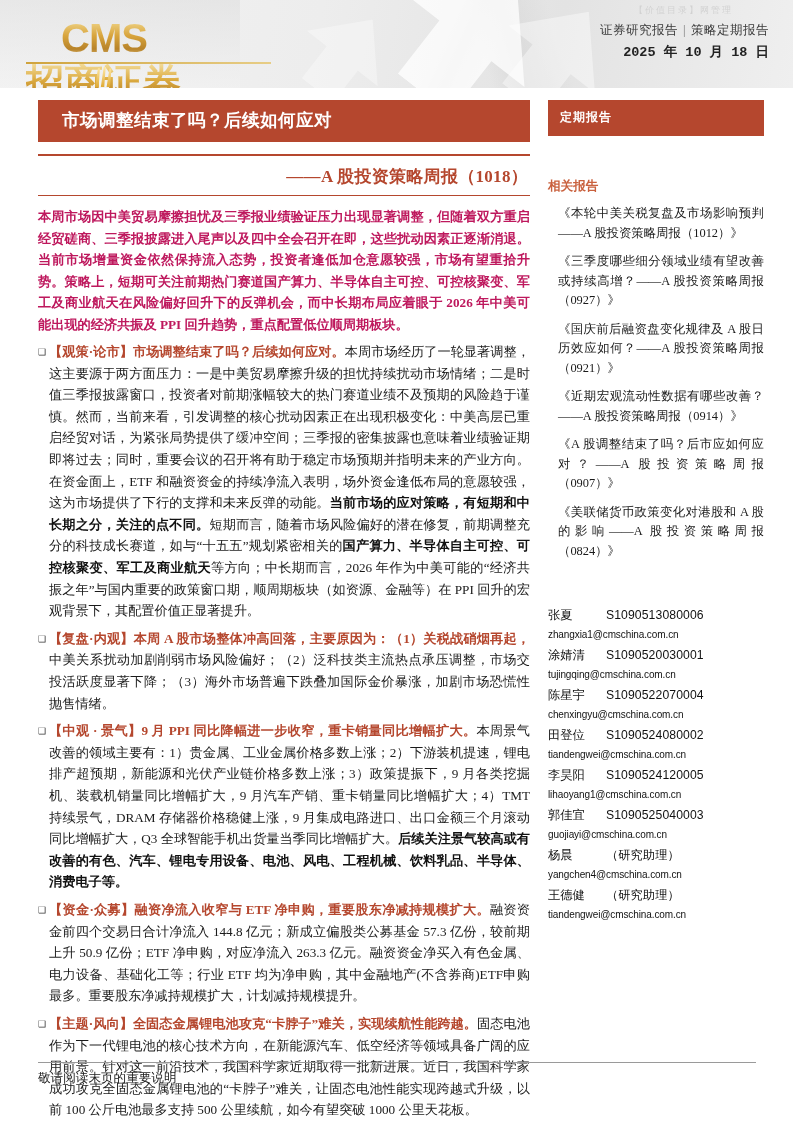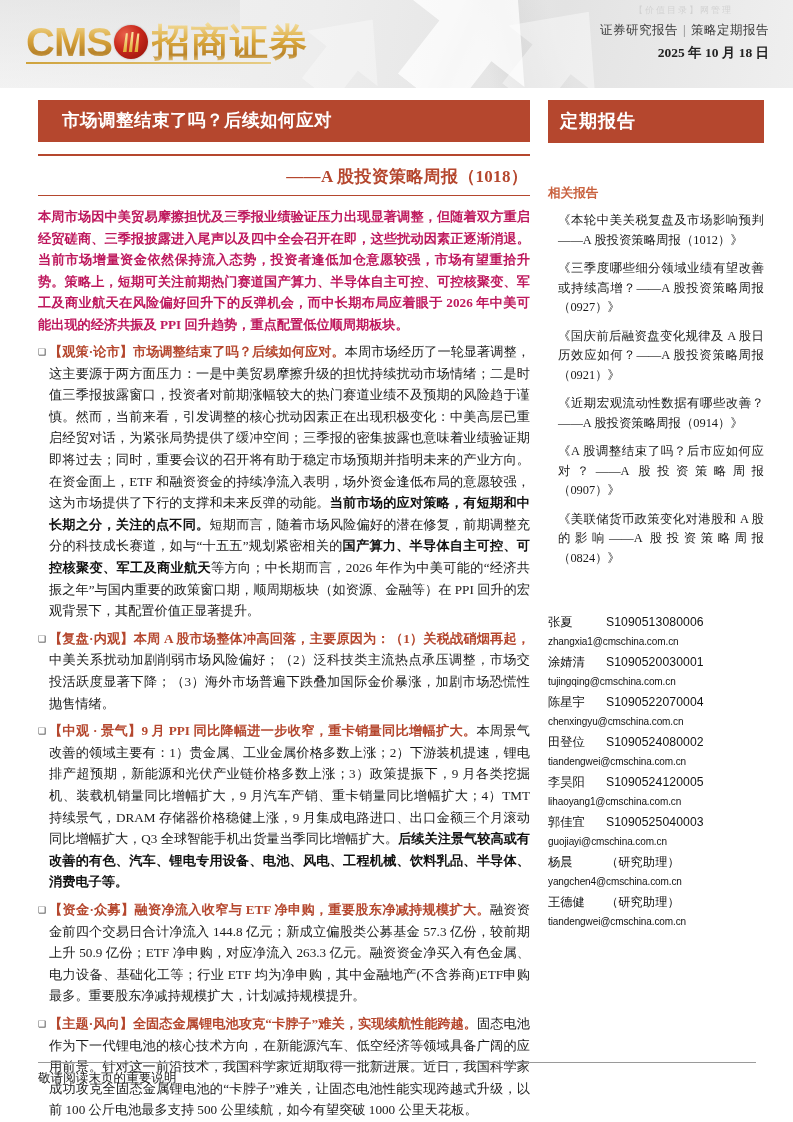--- a/index.html
+++ b/index.html
@@ -29,7 +29,7 @@
   .mast-shade{position:absolute;left:0;top:0;width:240px;height:88px;
       background:linear-gradient(180deg,#dcdcdc 0%,#f2f2f2 100%);opacity:.5;}
 
-  .logo-wrap{position:absolute;left:26px;top:16px;display:flex;align-items:center;height:52px;}
+  .logo-wrap{position:absolute;left:26px;top:16px;display:flex;align-items:center;height:52px;flex-direction:column;}
   .logo-cms{
     font-family:"Liberation Sans","DejaVu Sans",sans-serif;
     font-weight:bold;font-size:40px;letter-spacing:-1px;

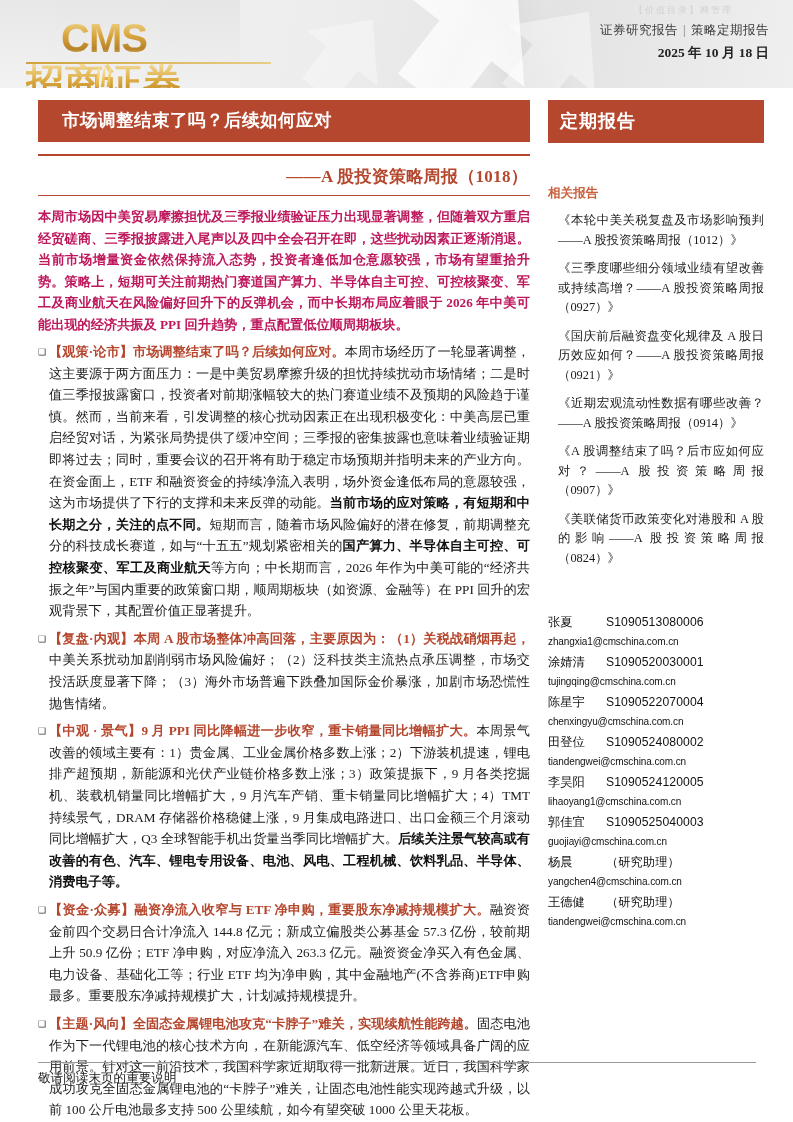--- a/index.html
+++ b/index.html
@@ -63,7 +63,7 @@
   .mast-right{position:absolute;right:24px;top:20px;text-align:right;color:#3a3a3a;}
   .mast-kicker{font-size:12.5px;letter-spacing:.5px;line-height:20px;white-space:nowrap;margin-left:32px;}
   .mast-sep{margin:0 5px;color:#777;}
-  .mast-date{font-family:Liberation Serif, serif;
+  .mast-date{font-family:Liberation Mono, monospace;
     font-size:13.5px;font-weight:bold;color:#222;line-height:22px;margin-top:2px;white-space:nowrap;}
   .mast-ghost{position:absolute;right:60px;top:4px;font-size:9px;color:#d2d2d2;letter-spacing:2px;}
 

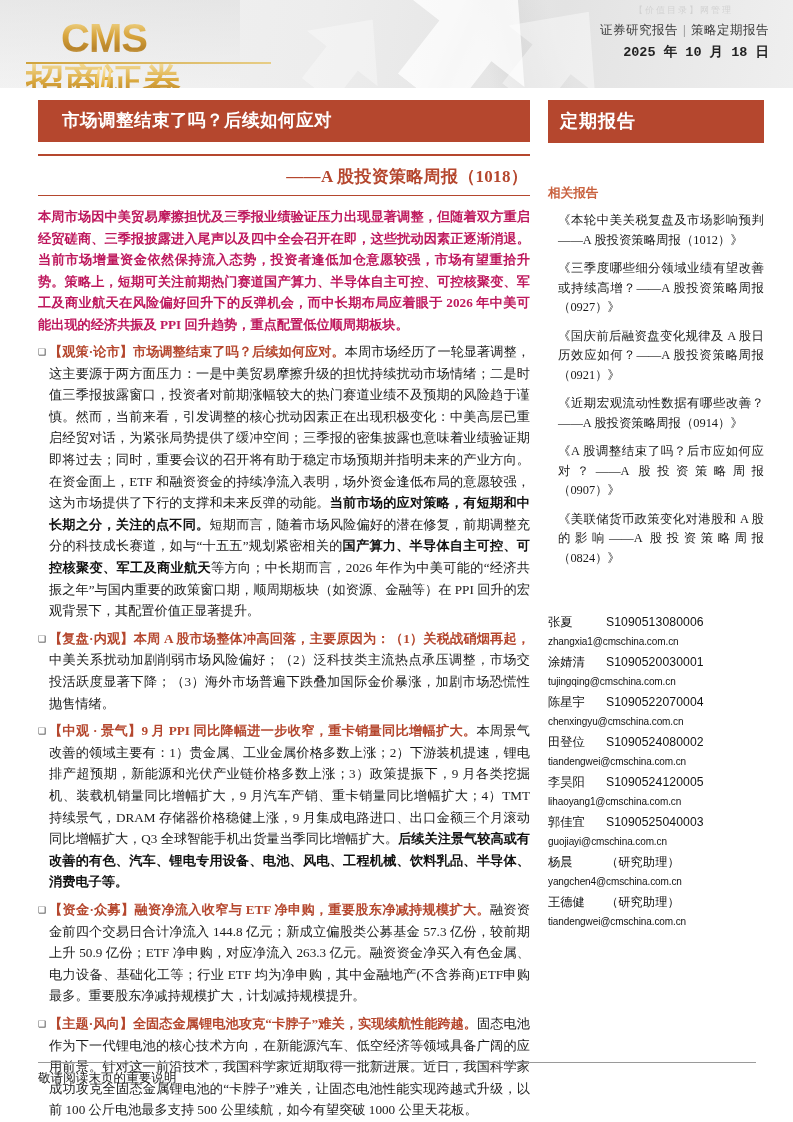--- a/index.html
+++ b/index.html
@@ -102,7 +102,7 @@
 
   
   .rbar{
-    background:#b5472e;color:#fff;font-weight:bold;font-size:18px;
+    background:#b5472e;color:#fff;font-weight:bold;font-size:12px;
     padding:9px 12px 10px 12px;letter-spacing:1px;
   }
   .rel-head{color:#c9613e;font-weight:bold;font-size:12.6px;margin-top:42px;}

